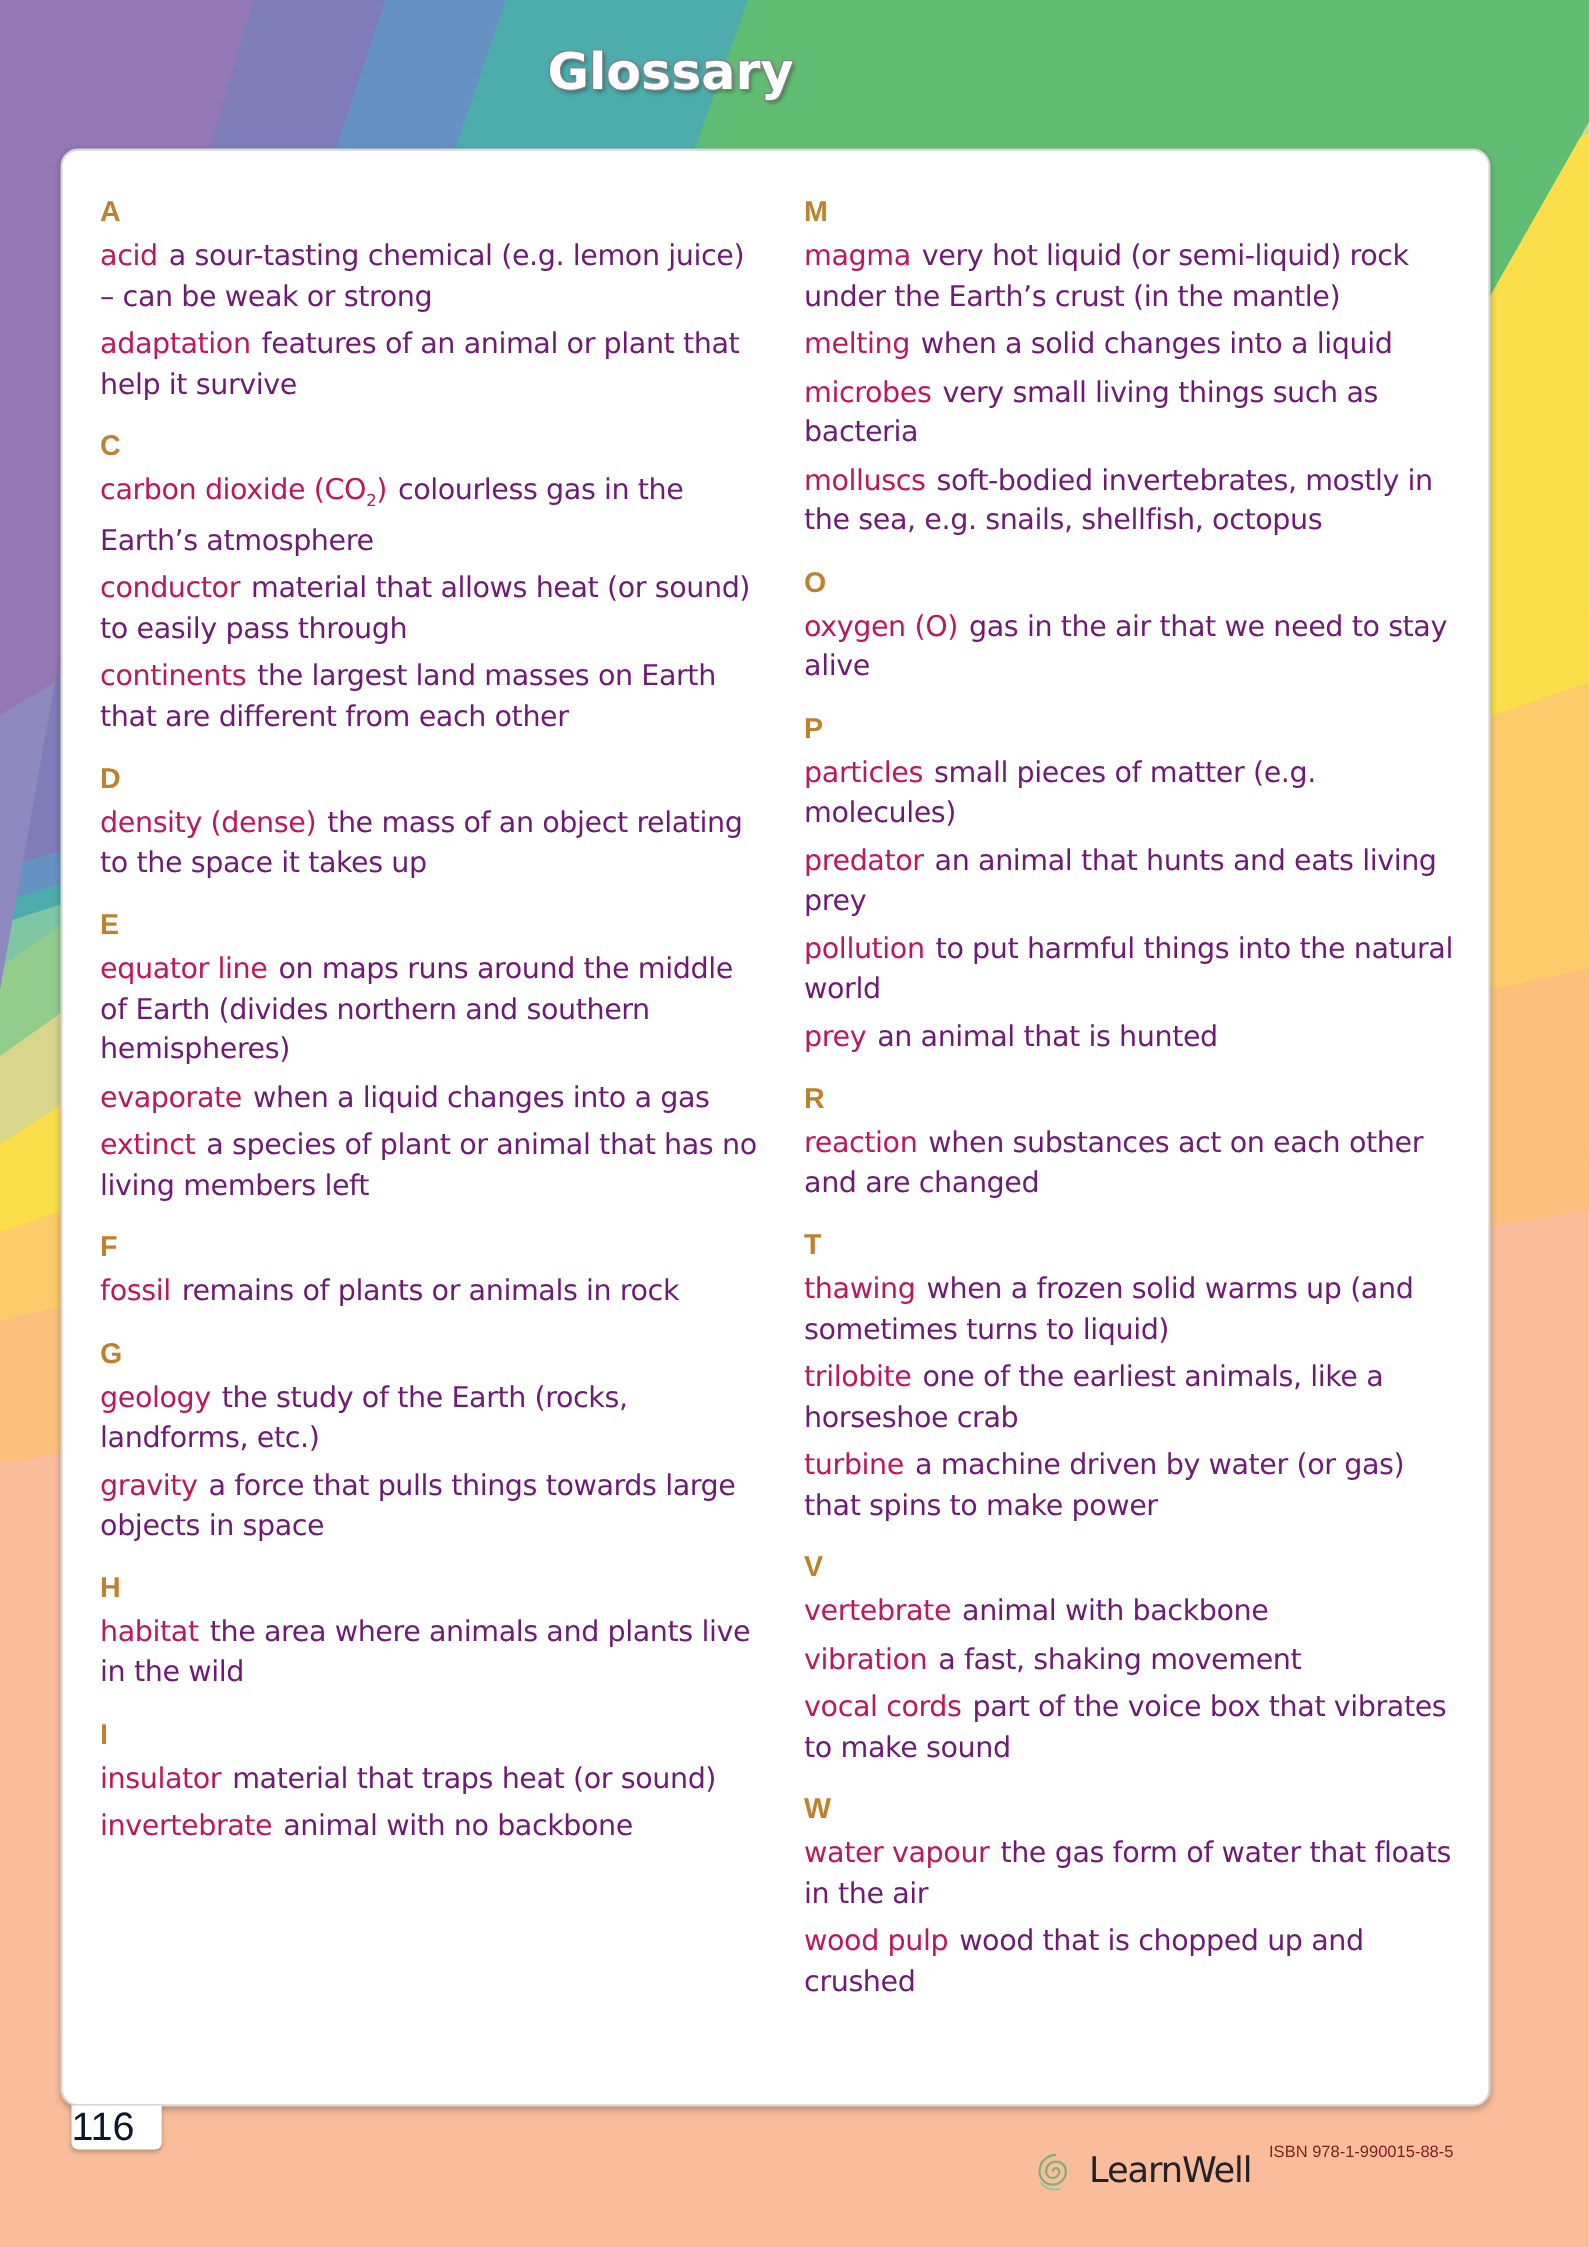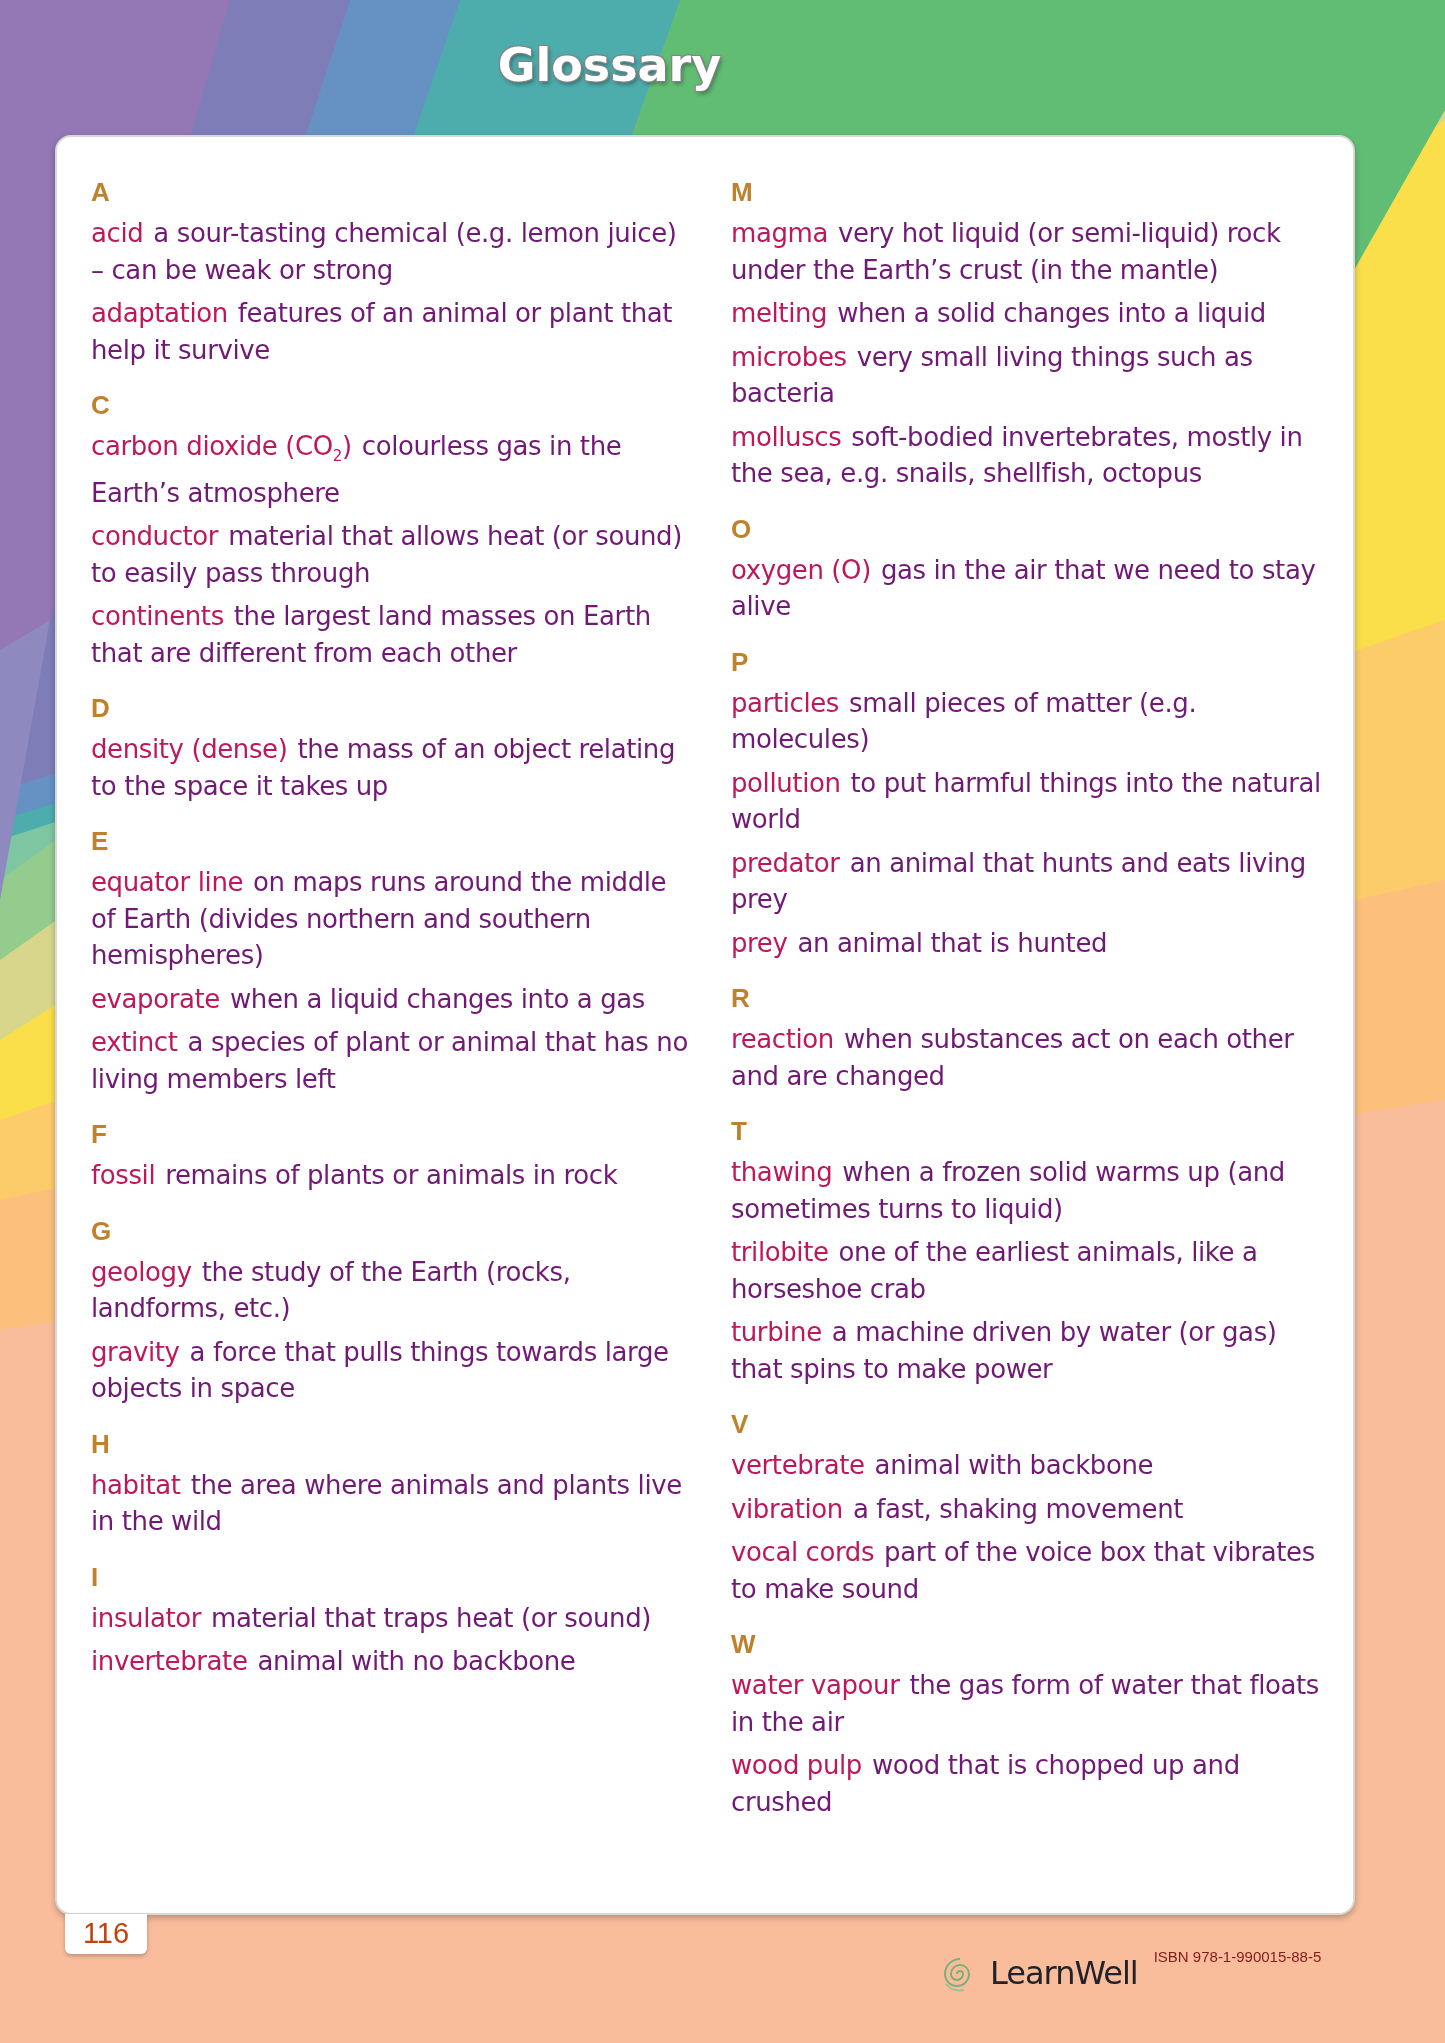--- a/index.html
+++ b/index.html
@@ -193,8 +193,8 @@
     <div class="section">
       <div class="letter">P</div>
       <div class="entry"><span class="term">particles</span><span class="def">small pieces of matter (e.g. molecules)</span></div>
+      <div class="entry"><span class="term">predator</span><span class="def">an animal that hunts and eats living prey</span></div>
       <div class="entry"><span class="term">pollution</span><span class="def">to put harmful things into the natural world</span></div>
-      <div class="entry"><span class="term">predator</span><span class="def">an animal that hunts and eats living prey</span></div>
       <div class="entry"><span class="term">prey</span><span class="def">an animal that is hunted</span></div>
     </div>
 

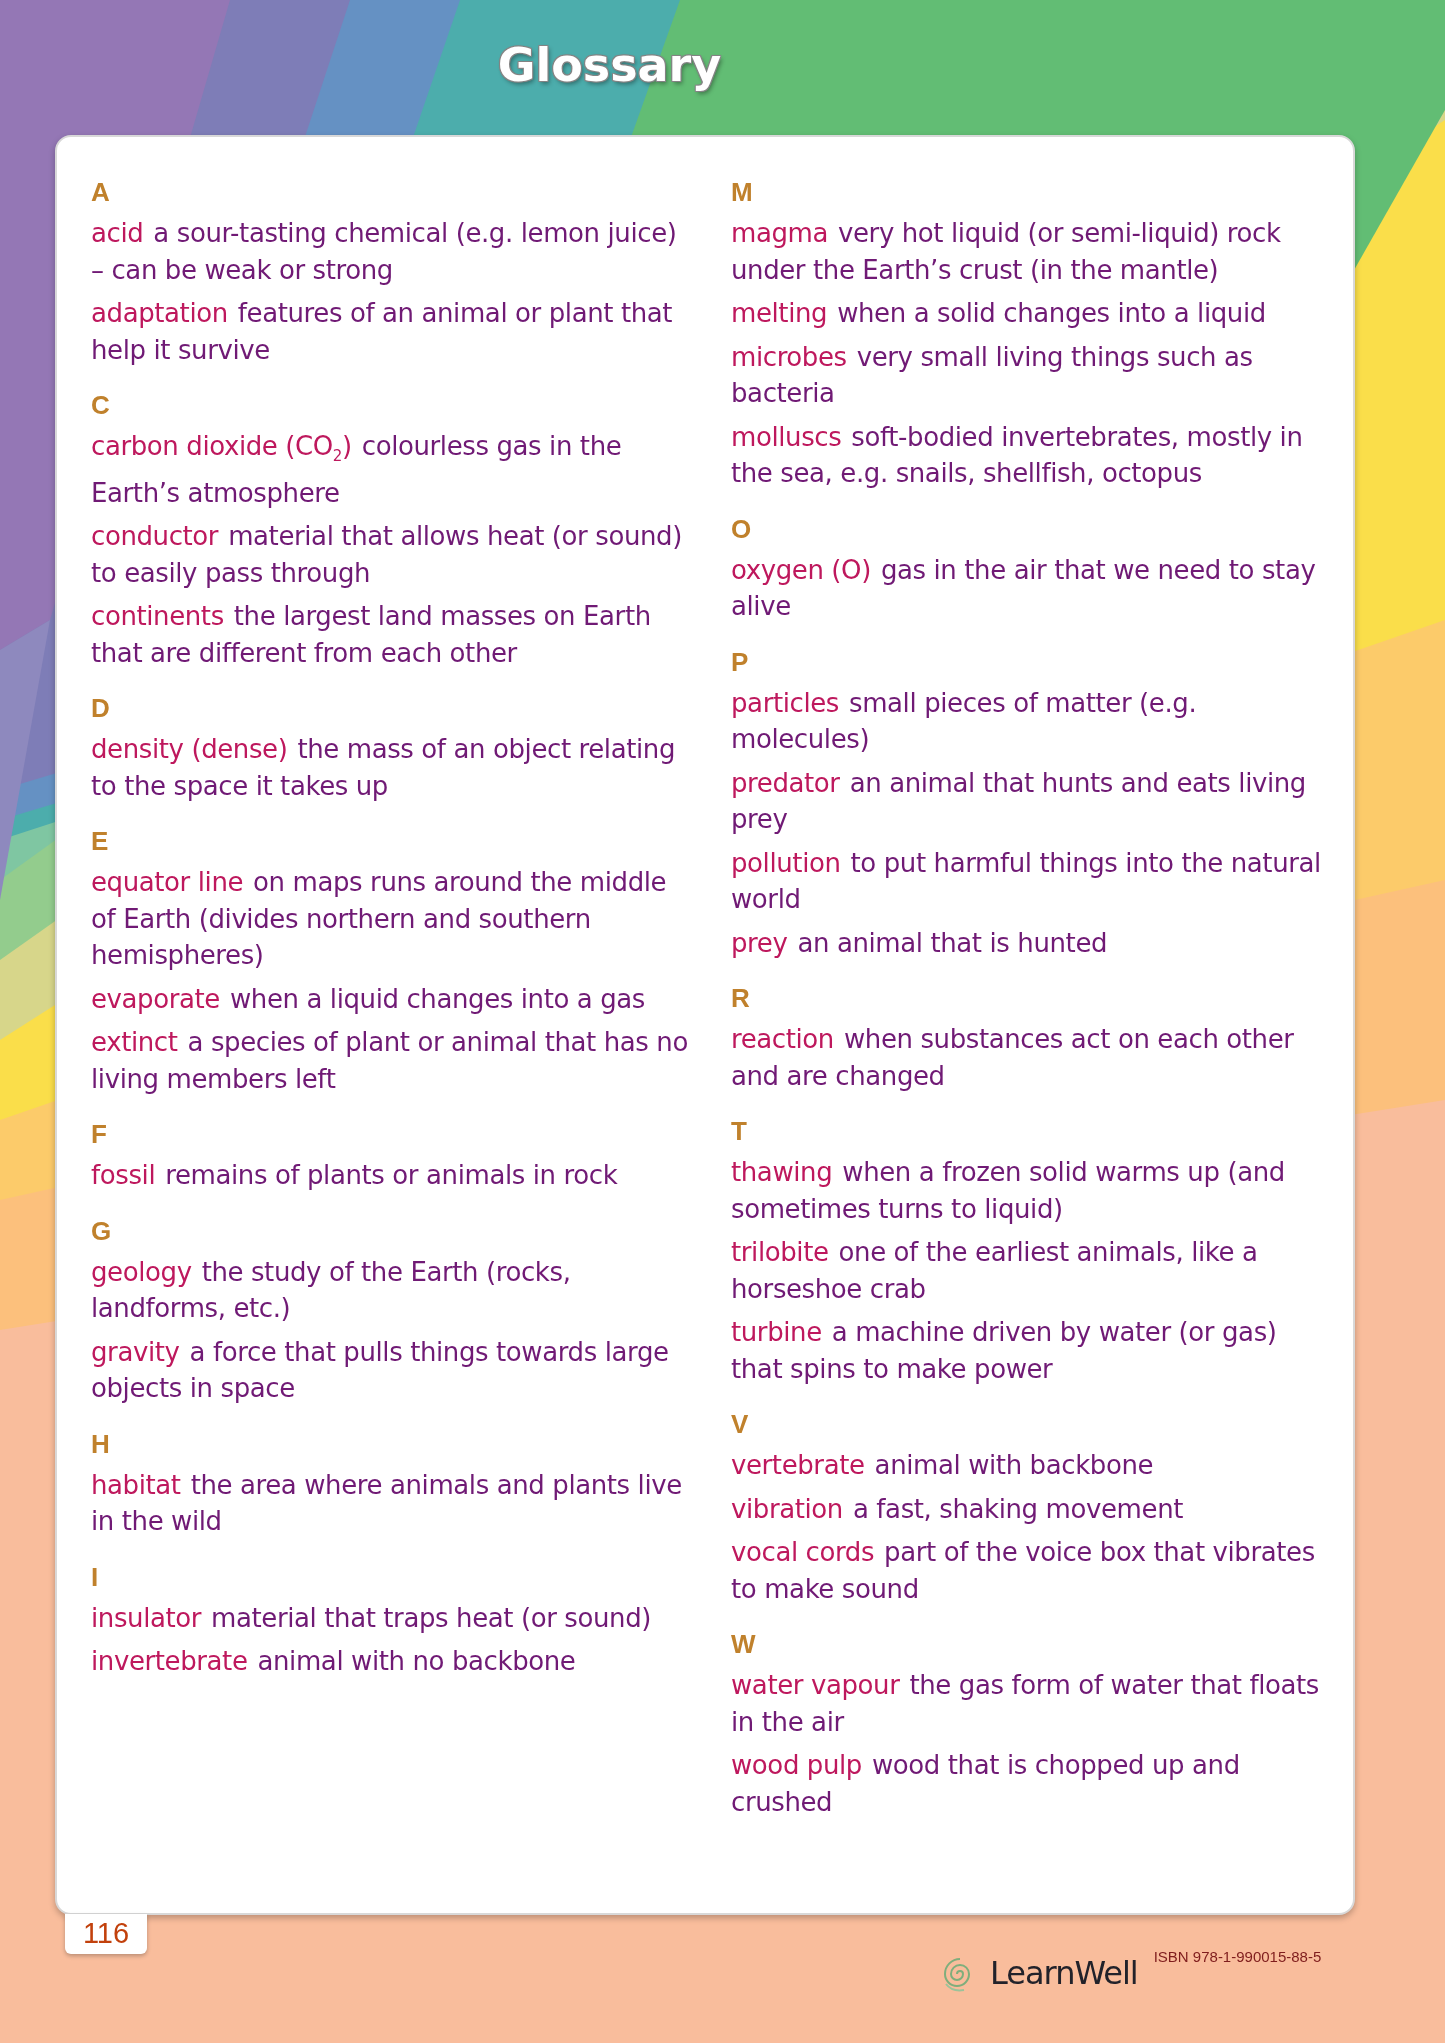--- a/index.html
+++ b/index.html
@@ -67,11 +67,10 @@
       background: #ffffff;
       border-radius: 0 0 6px 6px;
       box-shadow: 0 2px 4px rgba(0,0,0,0.25);
-      text-align: center;
       font-family: "Liberation Sans", sans-serif;
-      font-size: 29px;
+      font-size: 36px;
       line-height: 38px;
-      color: #c2410c;
+      color: #0f172a;
     }
 
     .footer {

